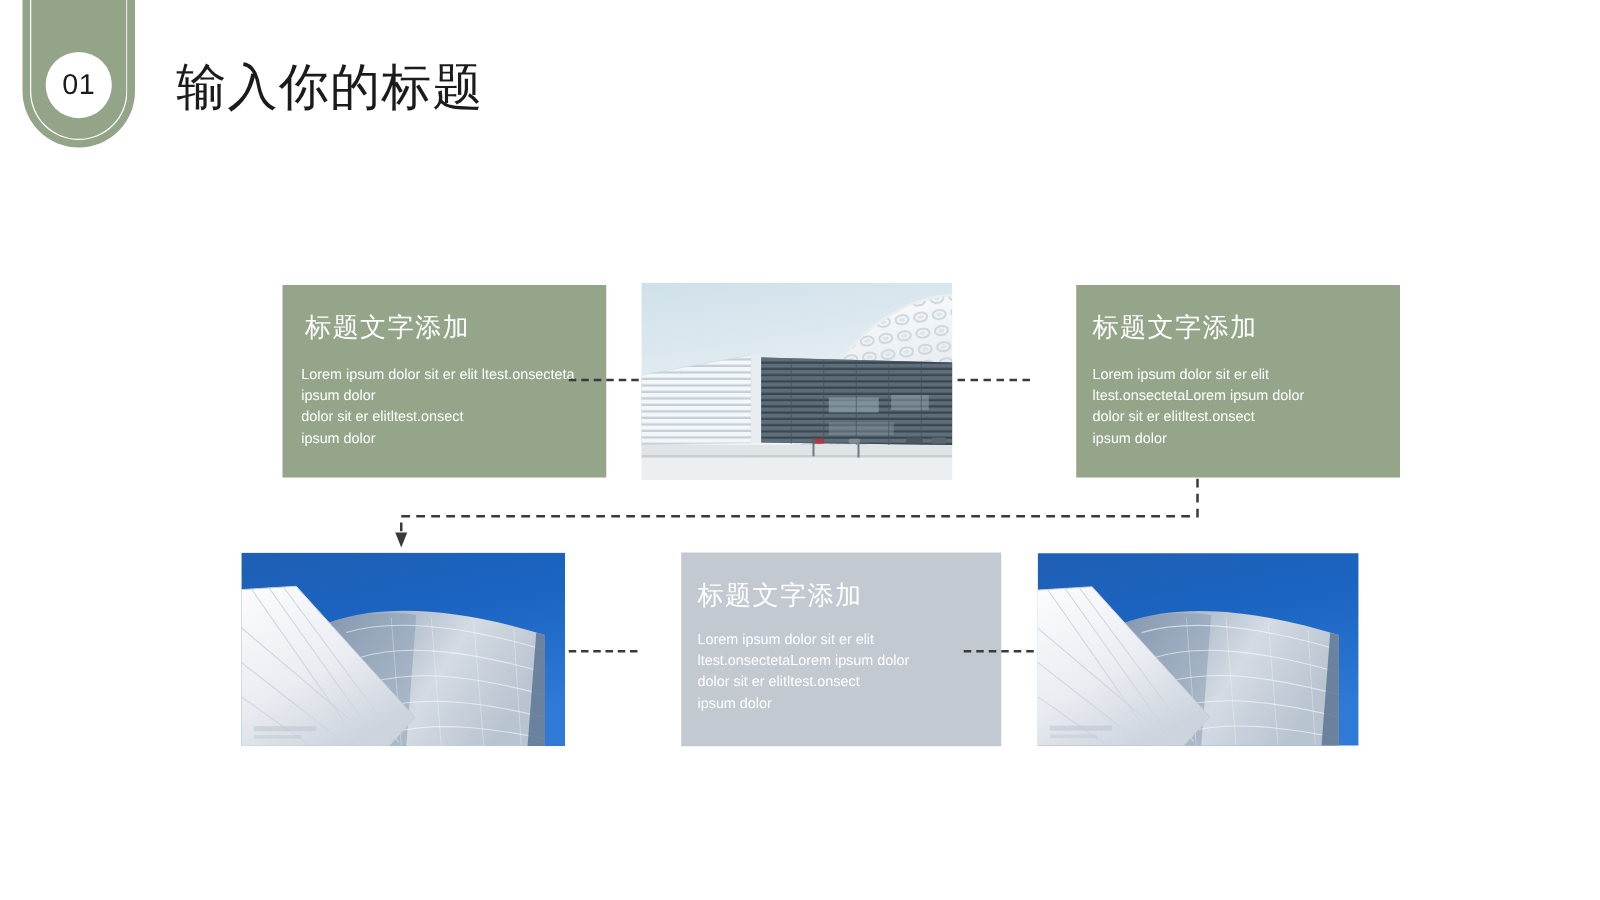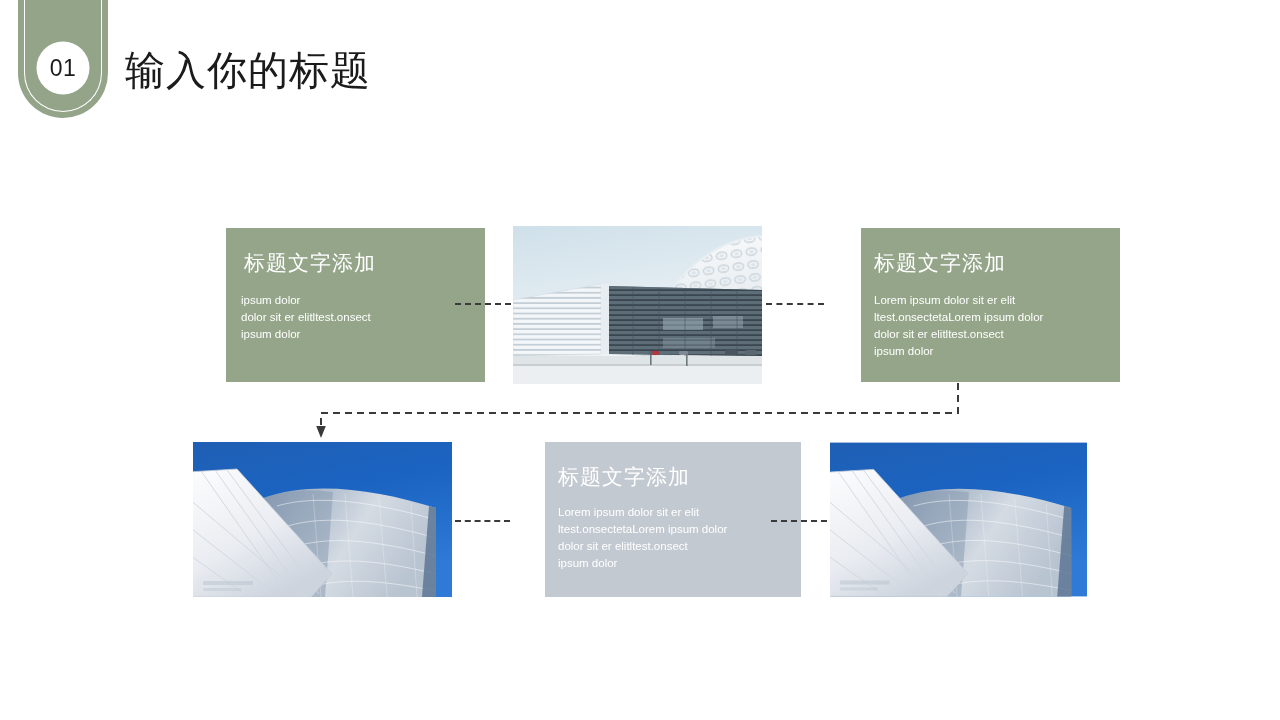--- a/index.html
+++ b/index.html
@@ -60,7 +60,7 @@
   }
   .header-title {
     position: absolute;
-    left: 125px;
+    left: 141px;
     top: 47px;
     font-size: 40px;
     line-height: 1.15;

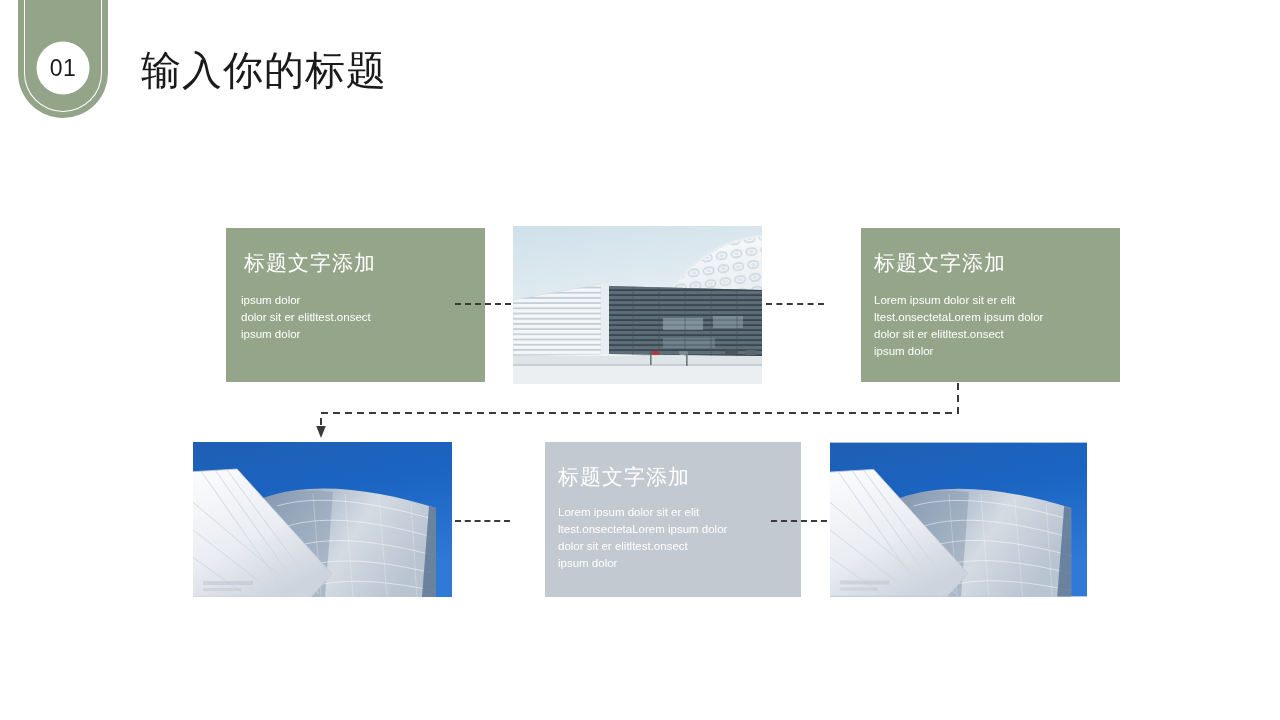--- a/index.html
+++ b/index.html
@@ -129,6 +129,7 @@
   <div class="card card-green" style="left:193px; top:228px; width:259px; height:154px;">
     <div class="card-title" style="left:18px; top:24px;">标题文字添加</div>
     <div class="card-body" style="left:15px; top:64px;">
+      <div>Lorem ipsum dolor sit er elit ltest.onsecteta</div>
       <div>ipsum dolor</div>
       <div>dolor sit er elitltest.onsect</div>
       <div>ipsum dolor</div>

